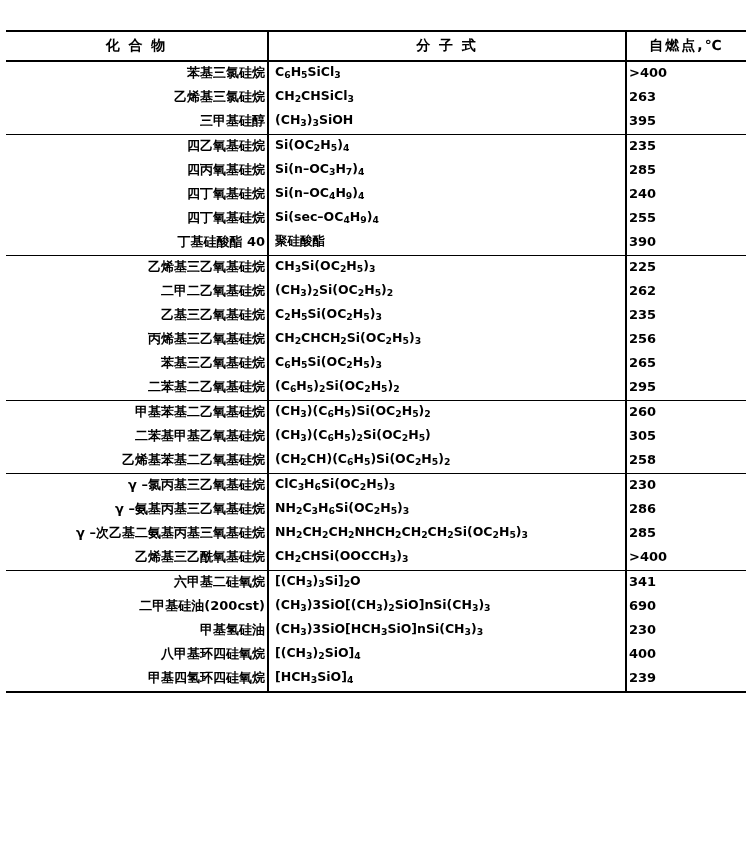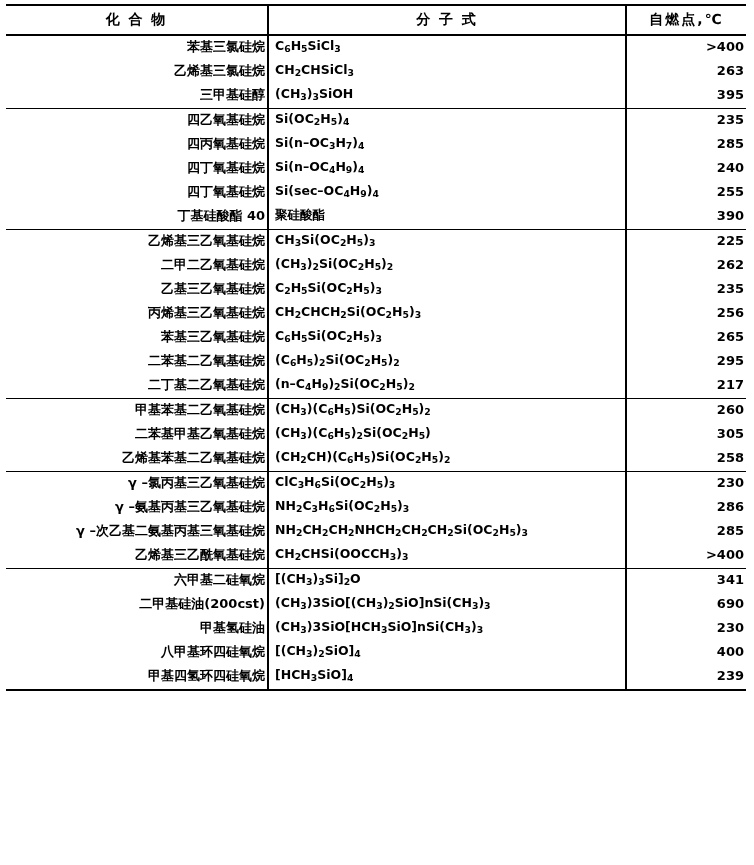--- a/index.html
+++ b/index.html
@@ -26,6 +26,7 @@
     border-collapse: collapse;
     table-layout: fixed;
     font-size: 13px;
+    margin-top: 26px;
   }
   table.compound-table col.col-name { width: 262px; }
   table.compound-table col.col-formula { width: 358px; }

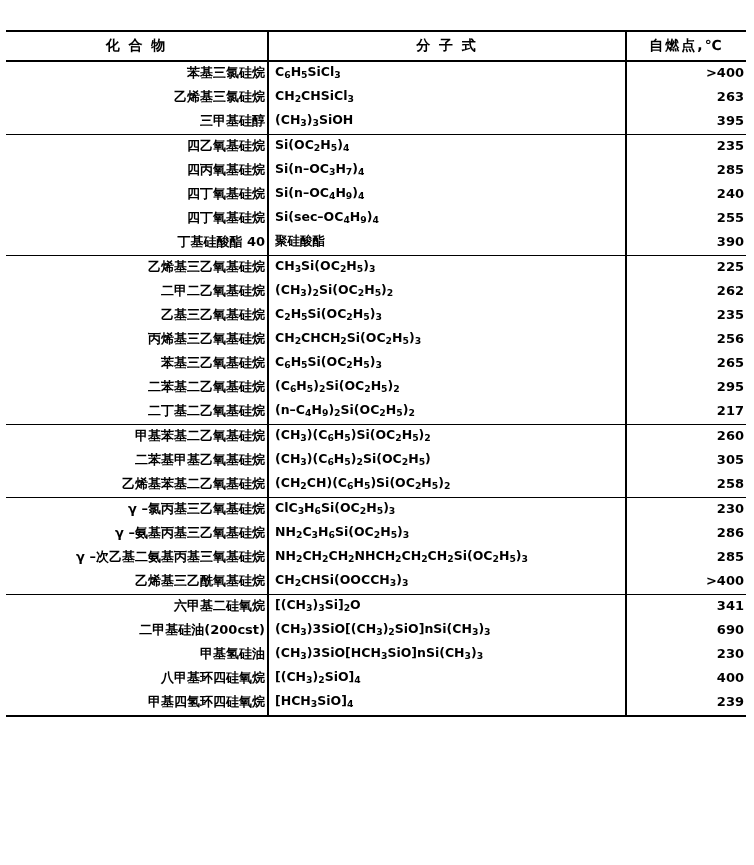--- a/index.html
+++ b/index.html
@@ -64,7 +64,7 @@
     font-size: 12.5px;
   }
   td.c-temp {
-    text-align: right;
+    text-align: left;
     font-size: 13px;
   }
   tr.group-start td {

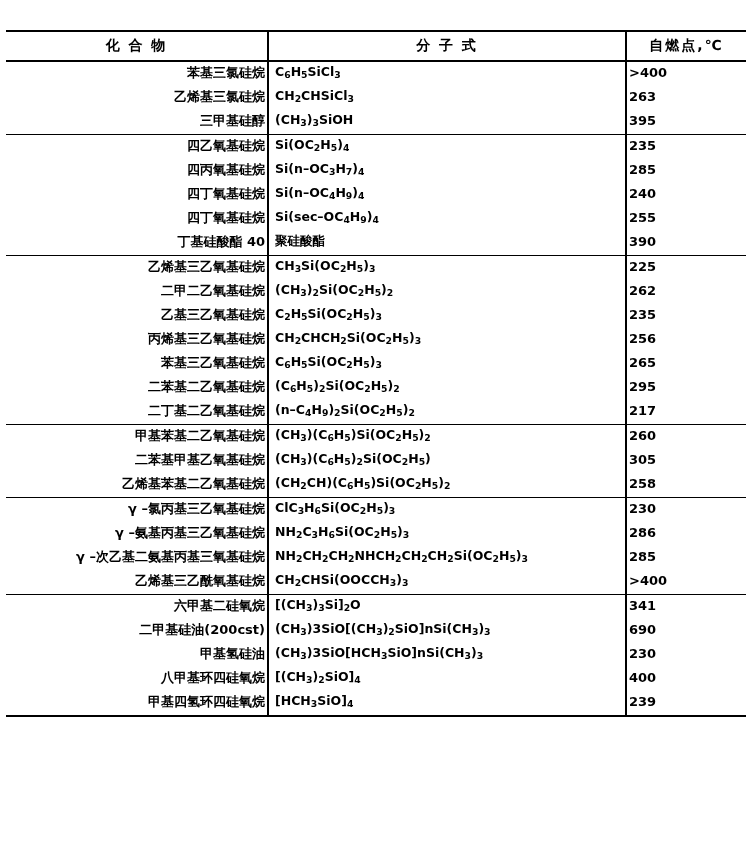--- a/index.html
+++ b/index.html
@@ -166,11 +166,6 @@
           <td class="c-formula">(C<sub>6</sub>H<sub>5</sub>)<sub>2</sub>Si(OC<sub>2</sub>H<sub>5</sub>)<sub>2</sub></td>
           <td class="c-temp">295</td>
         </tr>
-        <tr>
-          <td class="c-name">二丁基二乙氧基硅烷</td>
-          <td class="c-formula">(n–C<sub>4</sub>H<sub>9</sub>)<sub>2</sub>Si(OC<sub>2</sub>H<sub>5</sub>)<sub>2</sub></td>
-          <td class="c-temp">217</td>
-        </tr>
         <tr class="group-start">
           <td class="c-name">甲基苯基二乙氧基硅烷</td>
           <td class="c-formula">(CH<sub>3</sub>)(C<sub>6</sub>H<sub>5</sub>)Si(OC<sub>2</sub>H<sub>5</sub>)<sub>2</sub></td>

